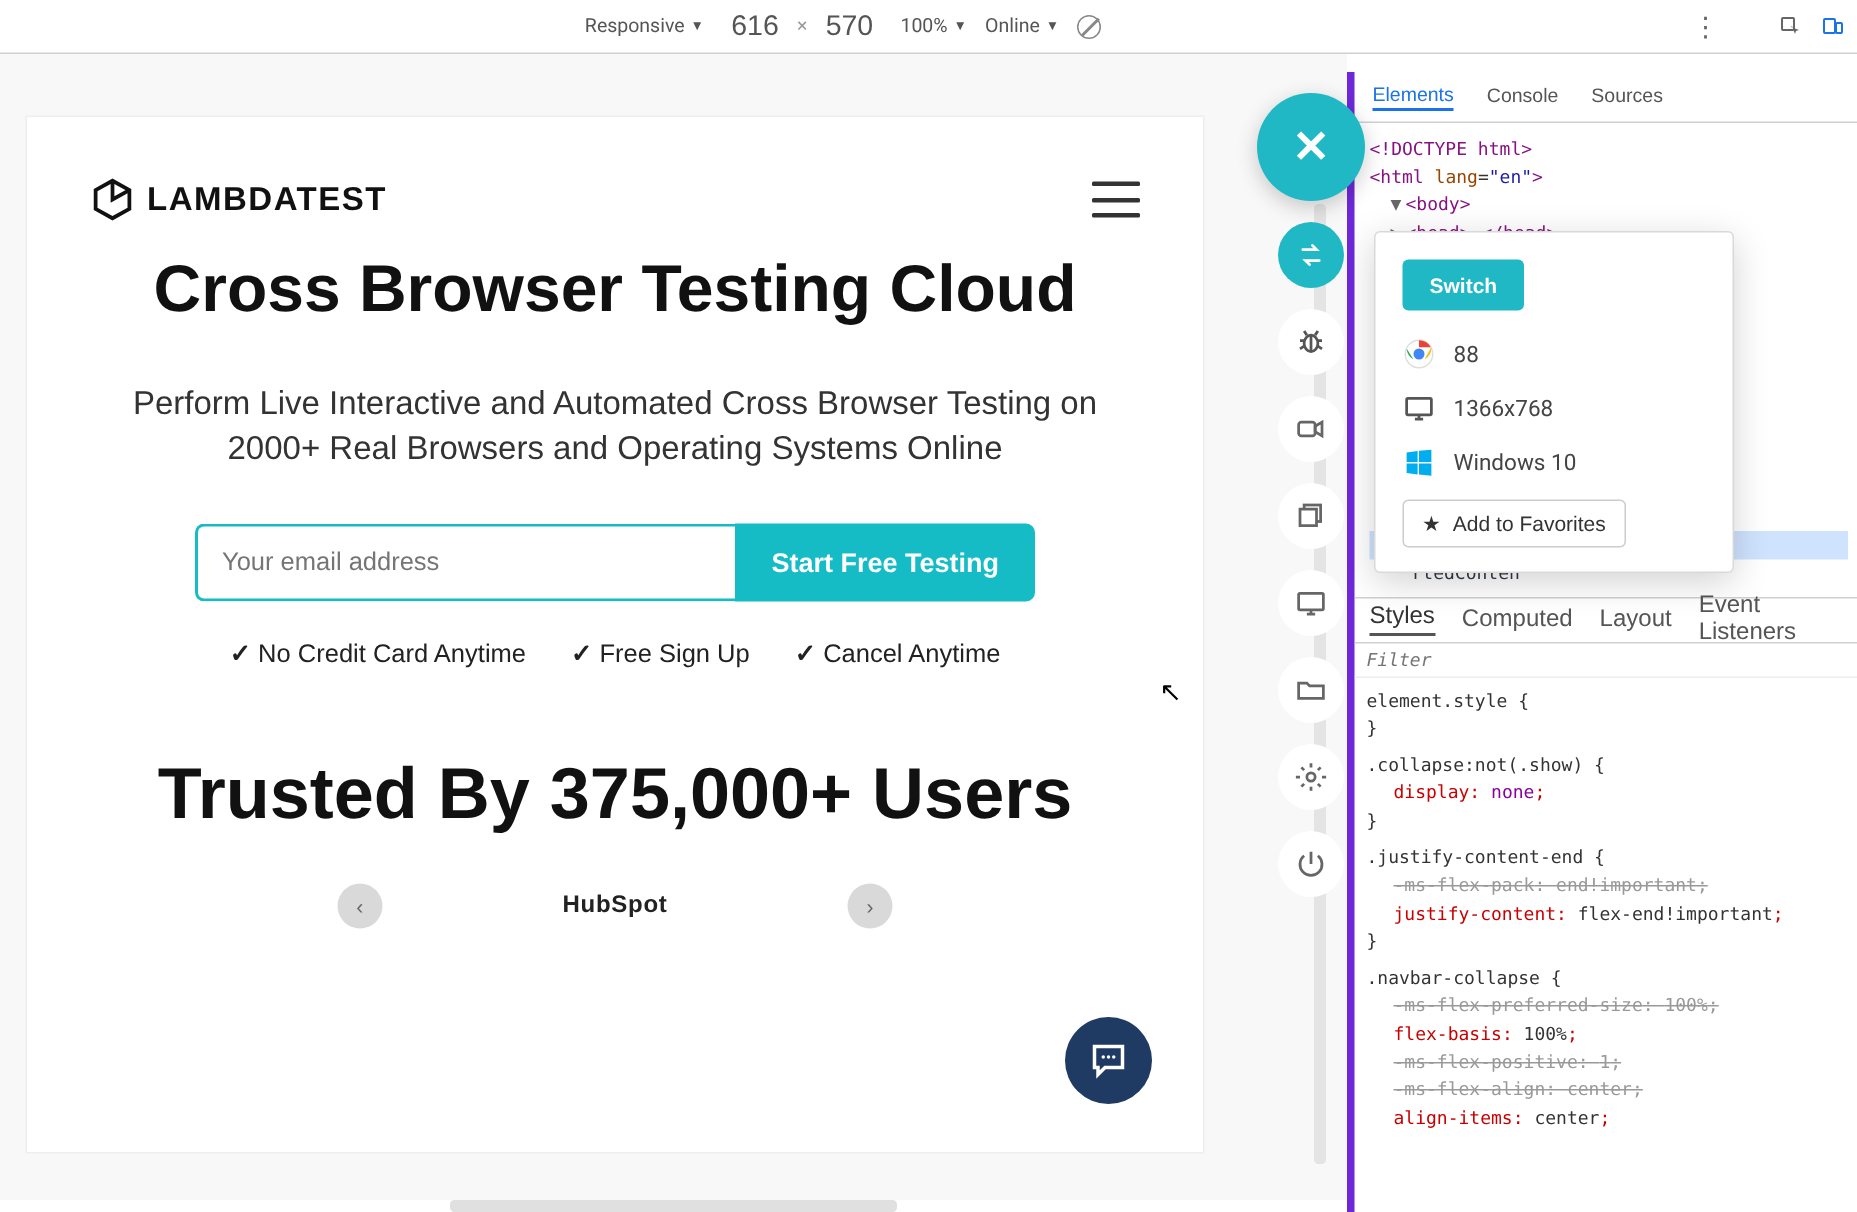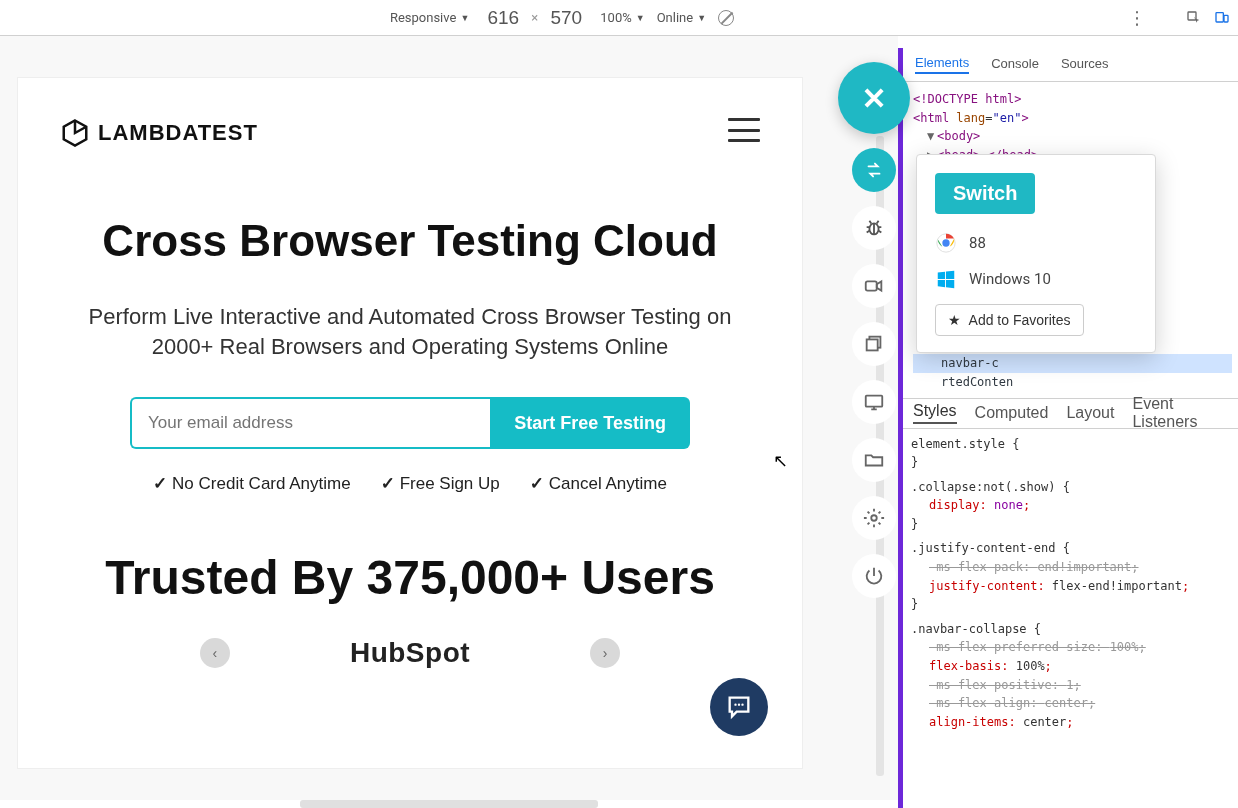--- a/index.html
+++ b/index.html
@@ -27,7 +27,7 @@
 .preview-wrap { flex:1; background: #f8f8f8; display:flex; padding: 42px 30px 10px 18px; position:relative; }
 .preview-frame { background:#fff; width: 784px; height: 690px; position:relative; box-shadow: 0 0 0 1px rgba(0,0,0,.04); }
 .site { padding: 40px 42px 0; text-align:center; color:#111; font-family: -apple-system, "Segoe UI", Arial, sans-serif; }
-.site-header { display:flex; align-items:flex-start; justify-content:space-between; margin-bottom: 68px; }
+.site-header { display:flex; align-items:center; justify-content:space-between; margin-bottom: 20px; }
 .logo { display:flex; align-items:center; gap:8px; font-weight:800; letter-spacing:1px; font-size:22px; color:#111; }
 .logo svg { width:30px; height:30px; }
 .hamburger { width:32px; height:24px; display:flex; flex-direction:column; justify-content:space-between; cursor:pointer; }

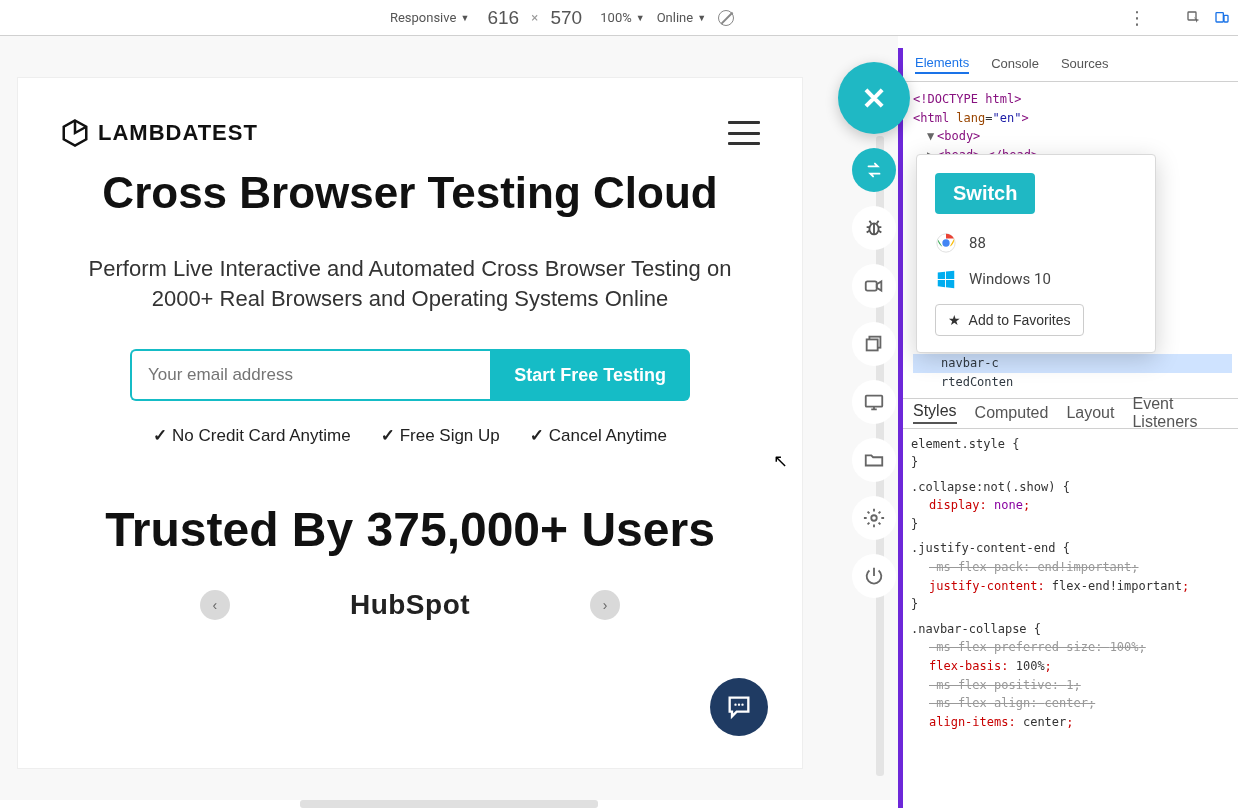--- a/index.html
+++ b/index.html
@@ -58,7 +58,7 @@
 .lt-btn.teal { background:#1fb8c4; color:#fff; }
 .lt-btn svg, .lt-btn .ic { width:22px; height:22px; color:#666; }
 .lt-popup { position:absolute; left: 916px; top: 154px; width: 240px; background:#fff; border:1px solid #d9d9d9; border-radius:4px; box-shadow: 0 6px 24px rgba(0,0,0,.18); z-index:20; padding: 18px 18px 16px; font-size:15px; }
-.lt-popup .switch-btn { background:#1fb8c4; color:#fff; border:none; border-radius:4px; padding:9px 18px; font-size:20px; font-weight:600; cursor:pointer; margin-bottom:18px; }
+.lt-popup .switch-btn { background:#1fb8c4; color:#fff; border:none; border-radius:4px; padding:9px 18px; font-size:14px; font-weight:600; cursor:pointer; margin-bottom:18px; }
 .lt-popup .row { display:flex; align-items:center; gap:12px; margin-bottom:14px; color:#444; }
 .lt-popup .row .ic { width:22px; height:22px; display:flex; align-items:center; justify-content:center; }
 .lt-popup .fav { border:1px solid #ccc; border-radius:4px; padding:7px 12px; background:#fff; cursor:pointer; display:flex; align-items:center; gap:8px; font-size:14px; color:#333; }

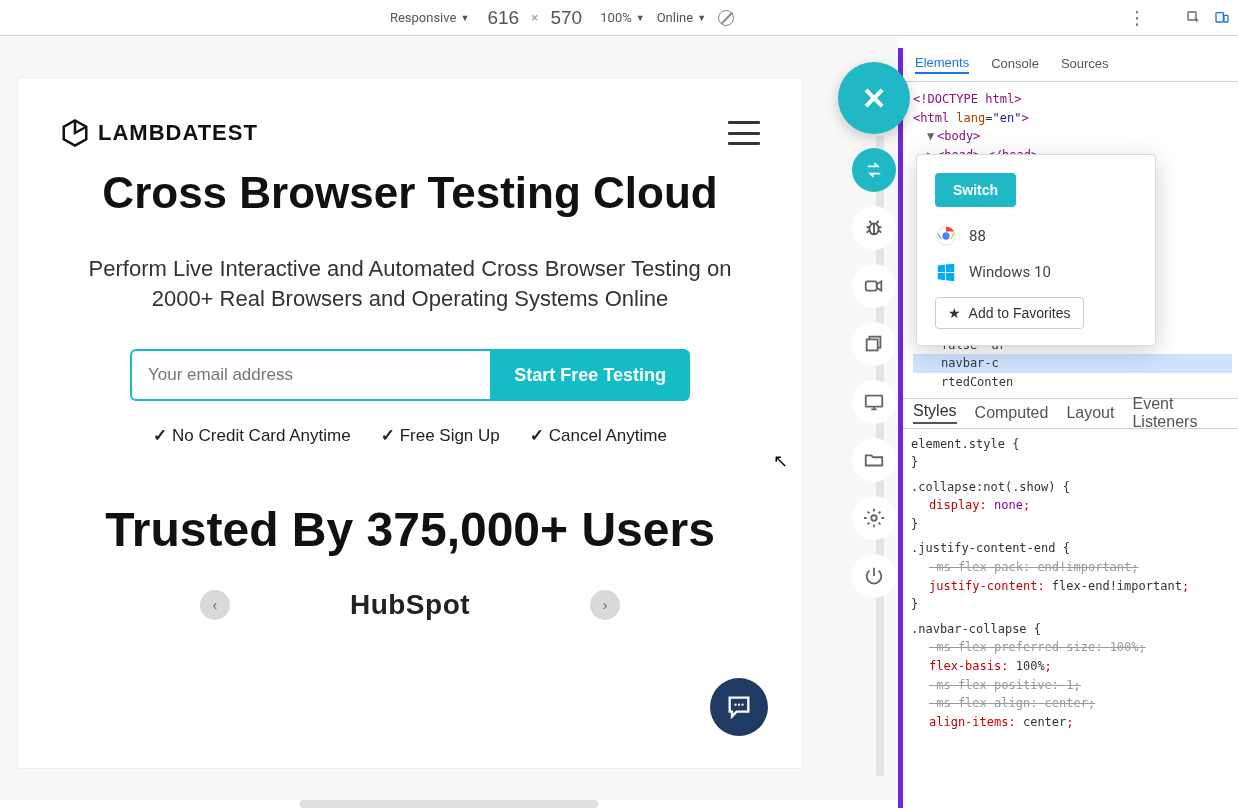--- a/index.html
+++ b/index.html
@@ -317,6 +317,15 @@
   <div class="row">
     <span class="ic">
       <svg viewBox="0 0 24 24">
+          <rect x="3" y="5" width="18" height="12" rx="1" fill="none" stroke="#555" stroke-width="2"></rect>
+          <path d="M9 20h6M12 17v3" stroke="#555" stroke-width="2"></path>
+        </svg>
+    </span>
+    <span>1366x768</span>
+  </div>
+  <div class="row">
+    <span class="ic">
+      <svg viewBox="0 0 24 24">
           <path d="M3 5l8-1v8H3zM12 3.8L21 3v9h-9zM3 13h8v8l-8-1zM12 13h9v9l-9-1z" fill="#00adef"></path>
         </svg>
     </span>

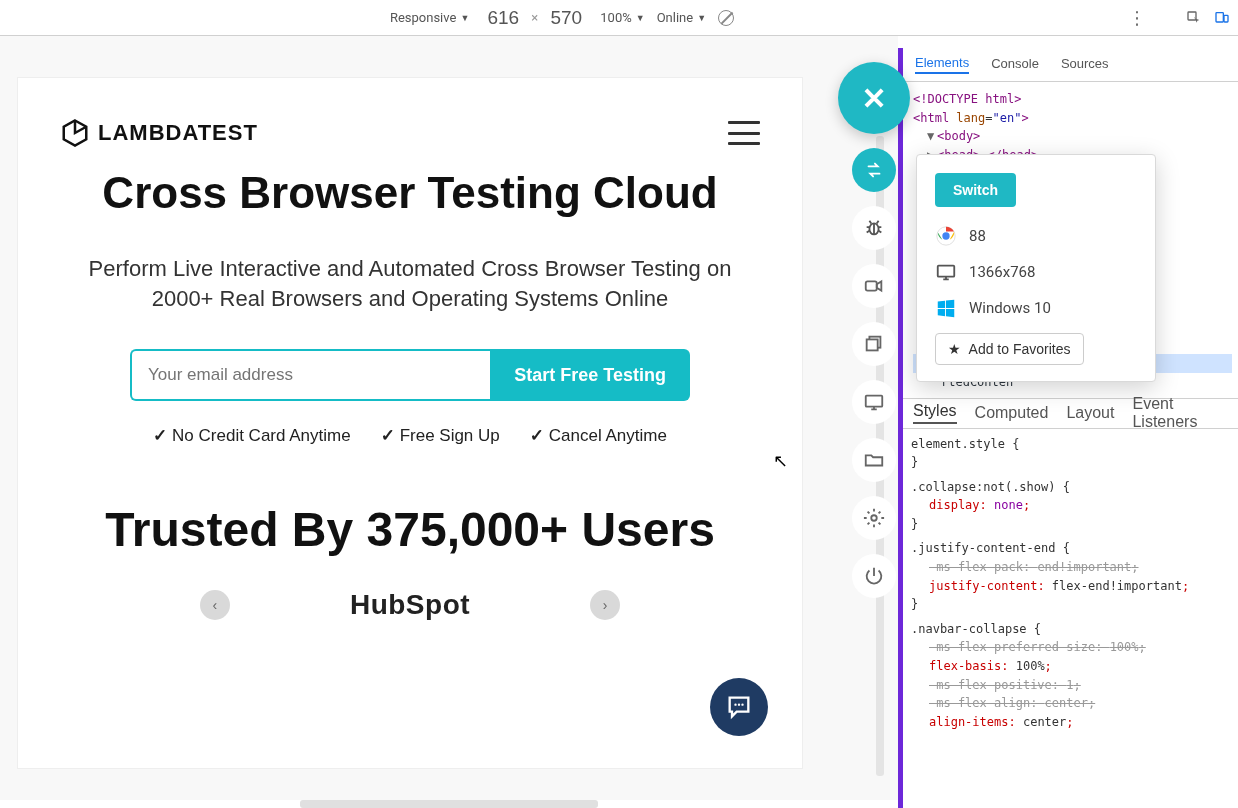--- a/index.html
+++ b/index.html
@@ -223,6 +223,9 @@
       <span class="t">Layout</span>
       <span class="t">Event Listeners</span>
     </div>
+    <div class="filter-row">
+      <input placeholder="Filter" style="">
+    </div>
 
     <div class="css-pane">
       <div><span class="sel-css">element.style</span> <span class="brace">{</span></div>

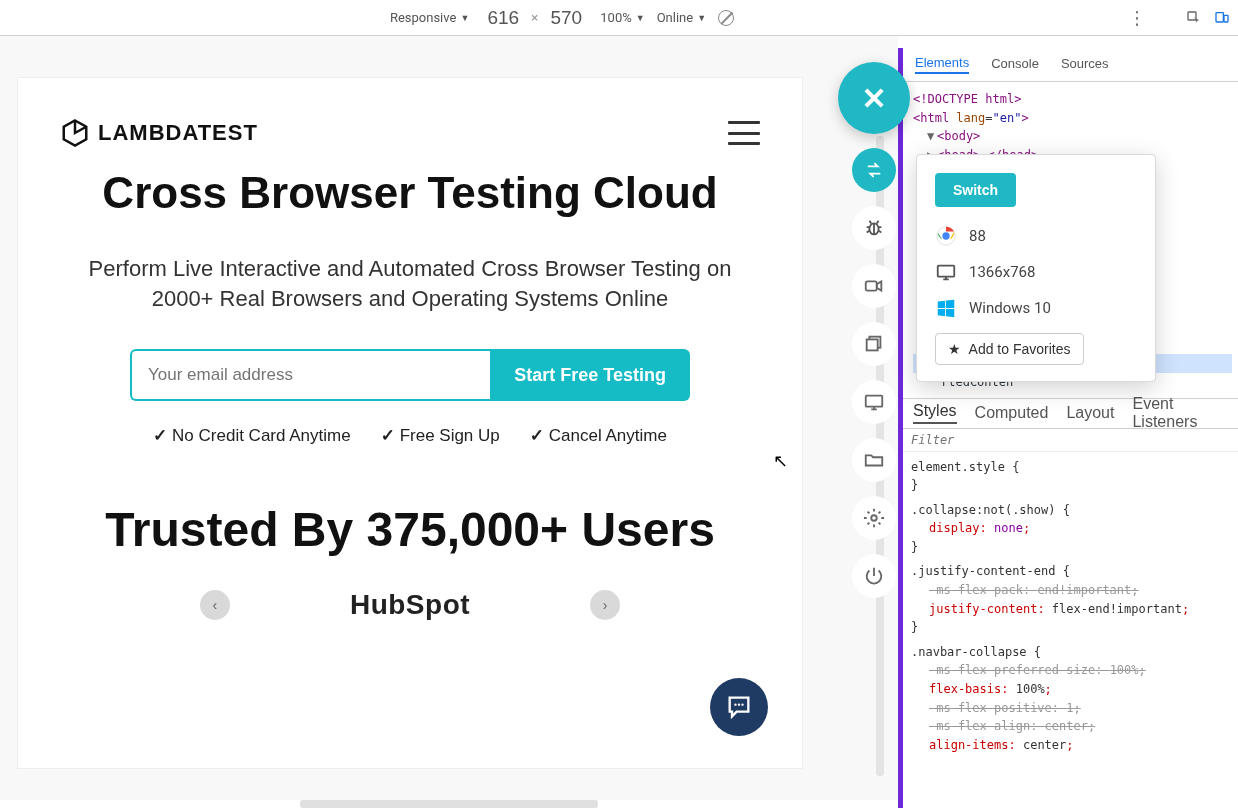--- a/index.html
+++ b/index.html
@@ -42,7 +42,7 @@
 .trusted { font-size: 48px; font-weight:800; color:#111; margin-bottom: 32px; }
 .carousel { display:flex; align-items:center; justify-content:center; gap: 120px; }
 .carousel .arrow { width:30px; height:30px; border-radius:50%; background:#d9d9d9; color:#666; display:flex; align-items:center; justify-content:center; cursor:pointer; font-size:14px; }
-.hubspot { font-size:28px; font-weight:700; color:#222; letter-spacing:0.5px; }
+.hubspot { font-size:16px; font-weight:700; color:#222; letter-spacing:0.5px; }
 .chat-bubble { position:absolute; right:34px; bottom:32px; width:58px; height:58px; border-radius:50%; background:#1f3b63; display:flex; align-items:center; justify-content:center; color:#fff; cursor:pointer; }
 .chat-bubble svg { width:28px; height:28px; }
 

